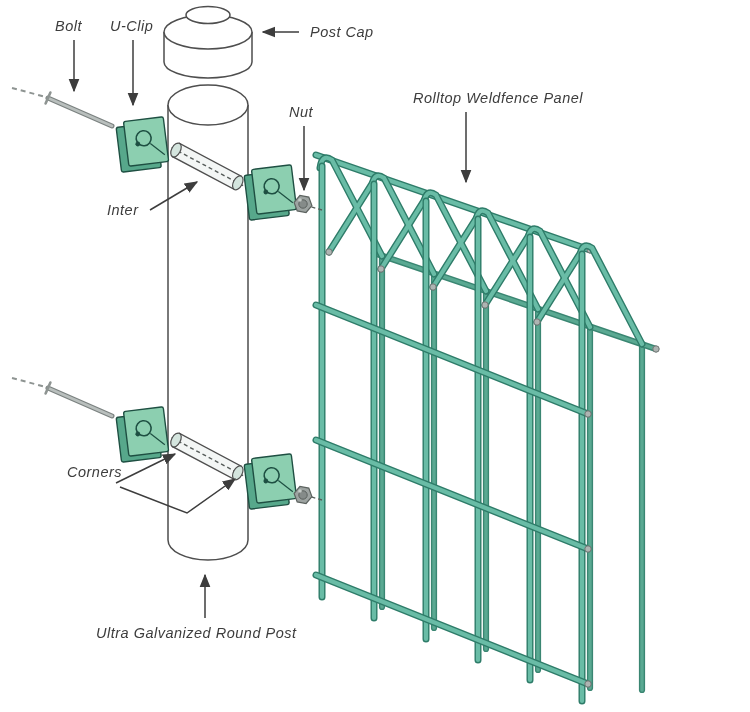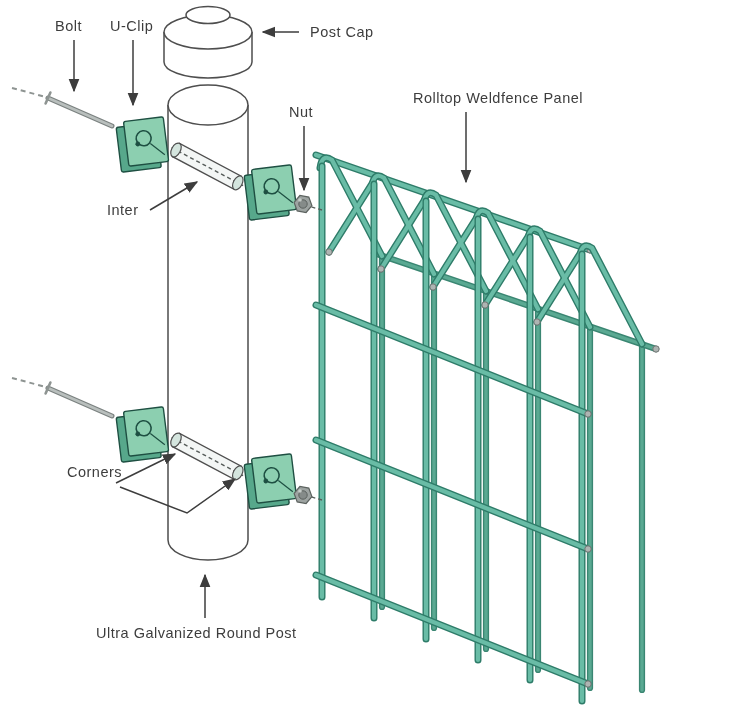--- a/index.html
+++ b/index.html
@@ -4,7 +4,7 @@
 <style>
   html,body{margin:0;padding:0;background:#fff;}
   #stage{position:relative;width:700px;height:712px;background:var(--bg,#fff);overflow:hidden;
-         font-family:"Liberation Sans",sans-serif;}
+         font-family:"Liberation Sans",sans-serif;font-style:italic;}
   
   .wD{stroke:var(--wire_dark);stroke-width:7;fill:none;stroke-linecap:round;stroke-linejoin:round;}
   .wL{stroke:var(--wire_light);stroke-width:4.2;fill:none;stroke-linecap:round;stroke-linejoin:round;}

